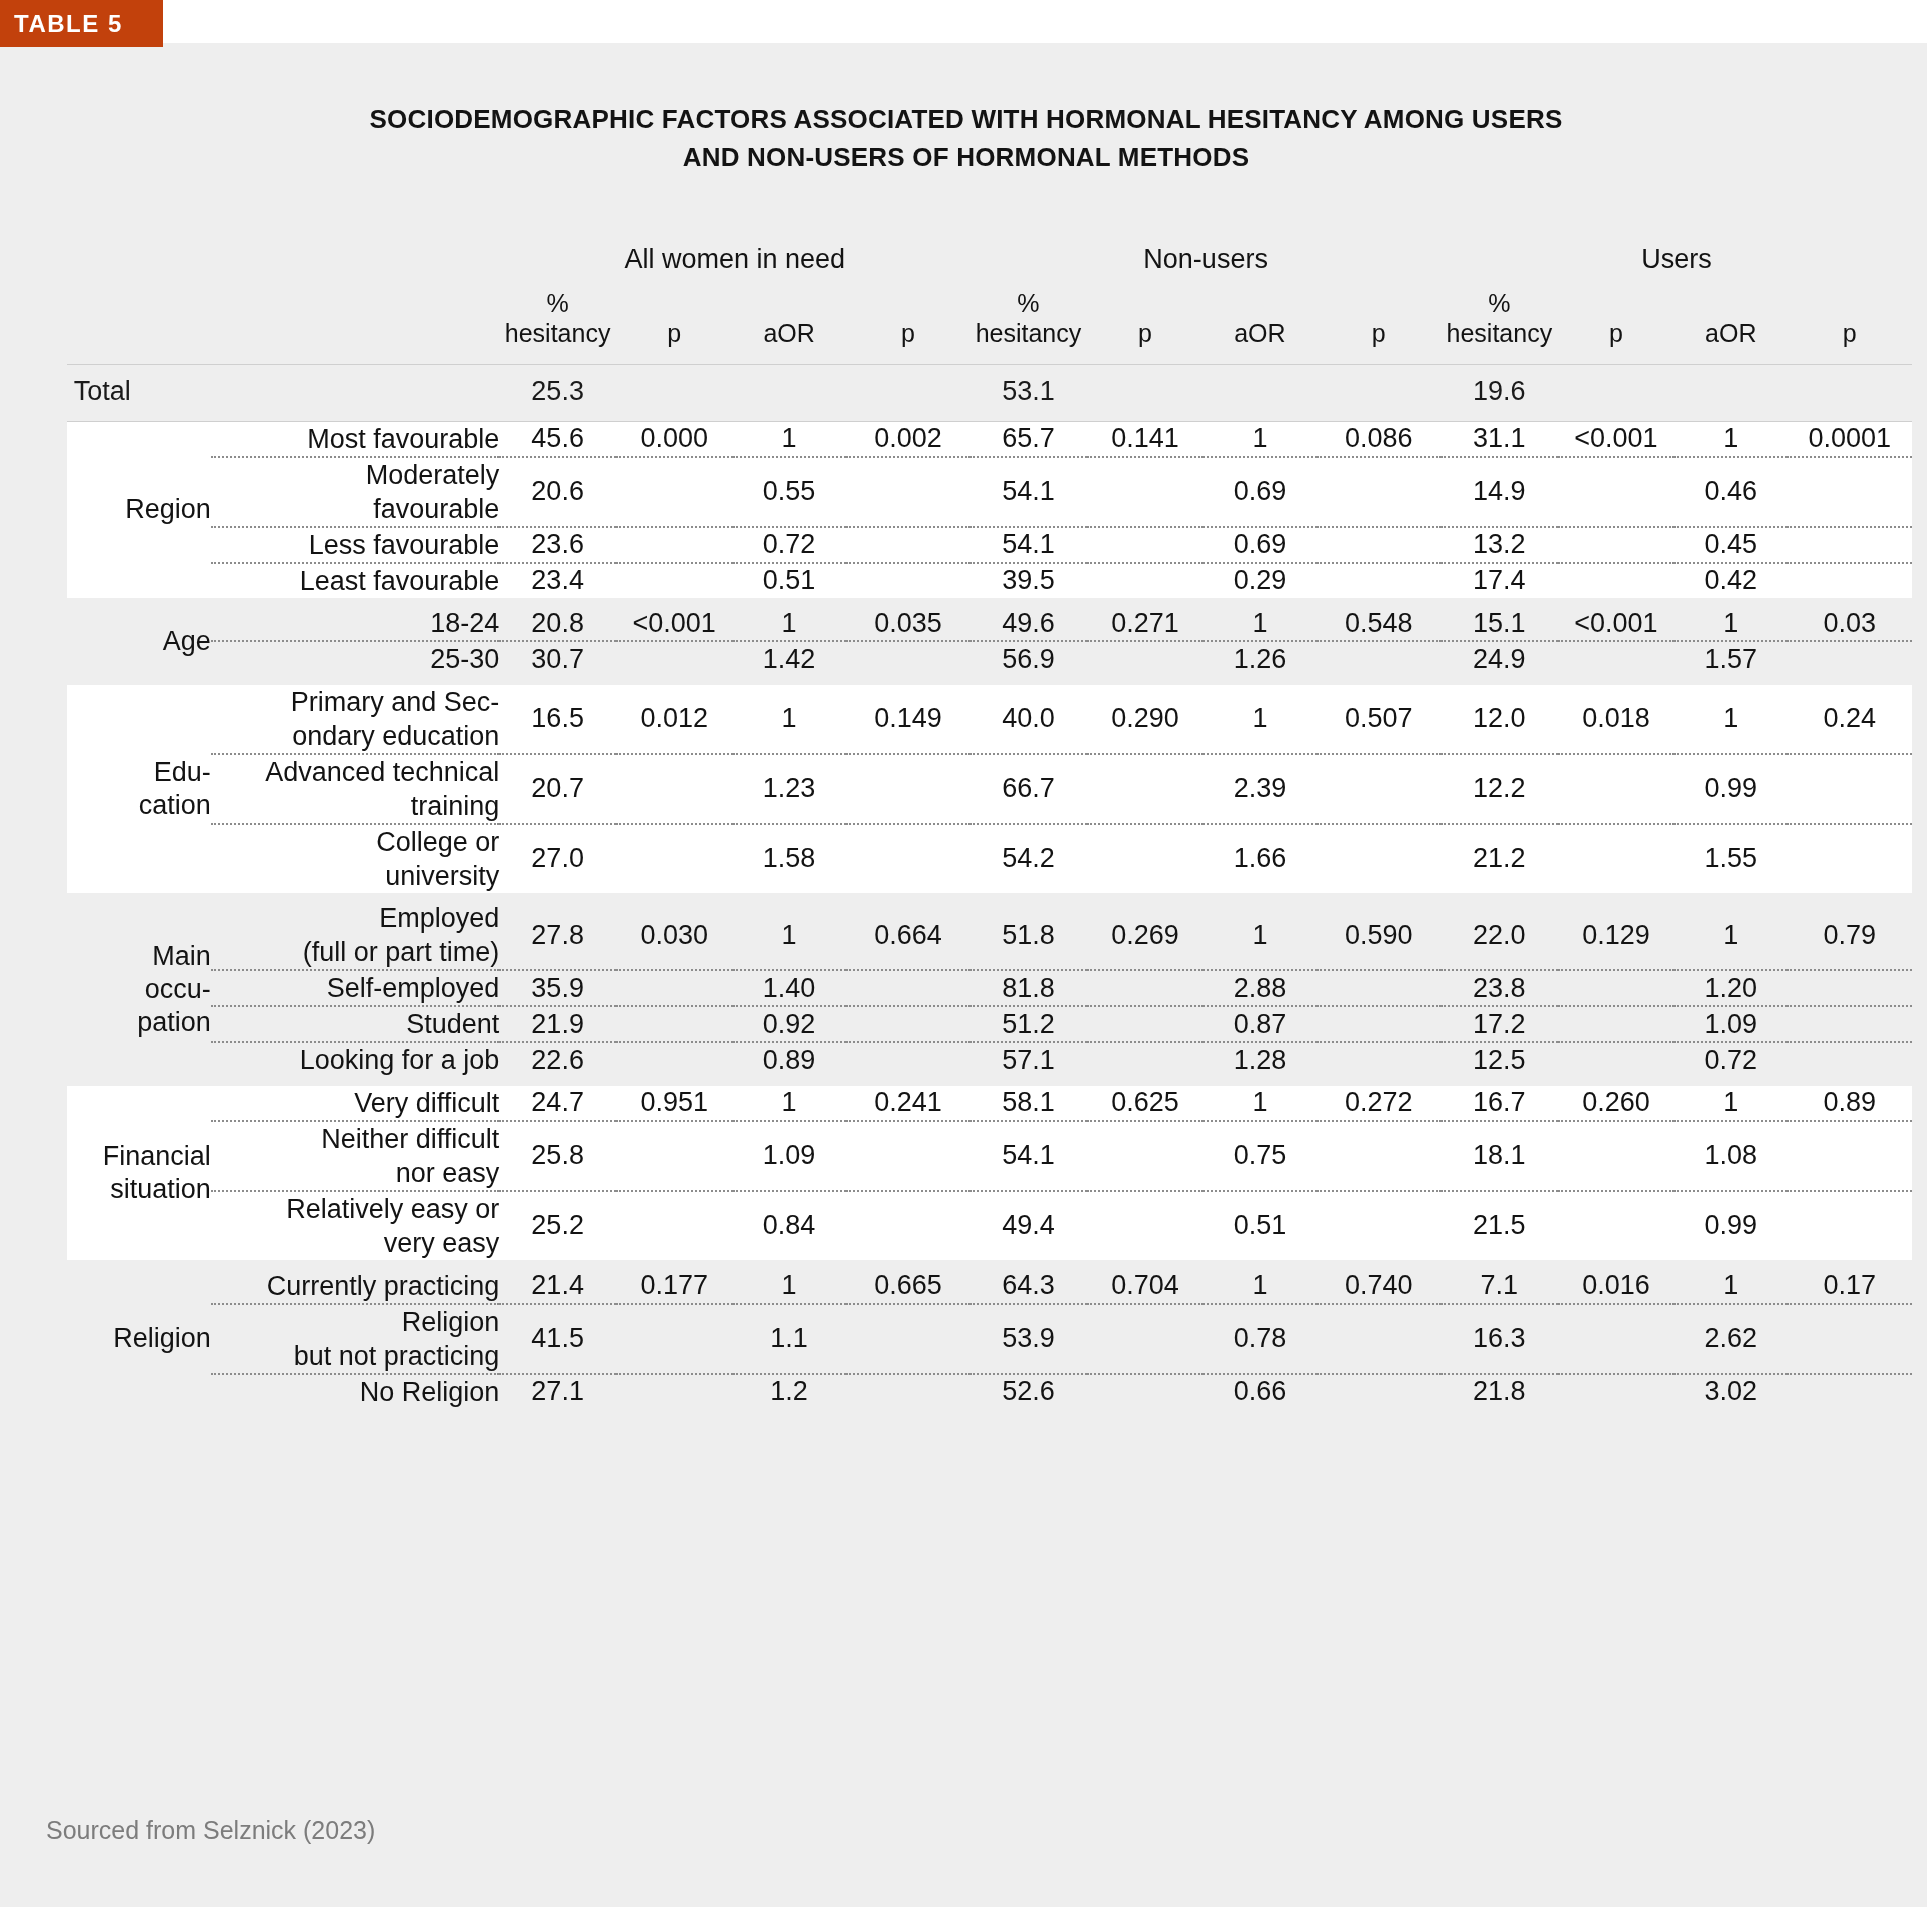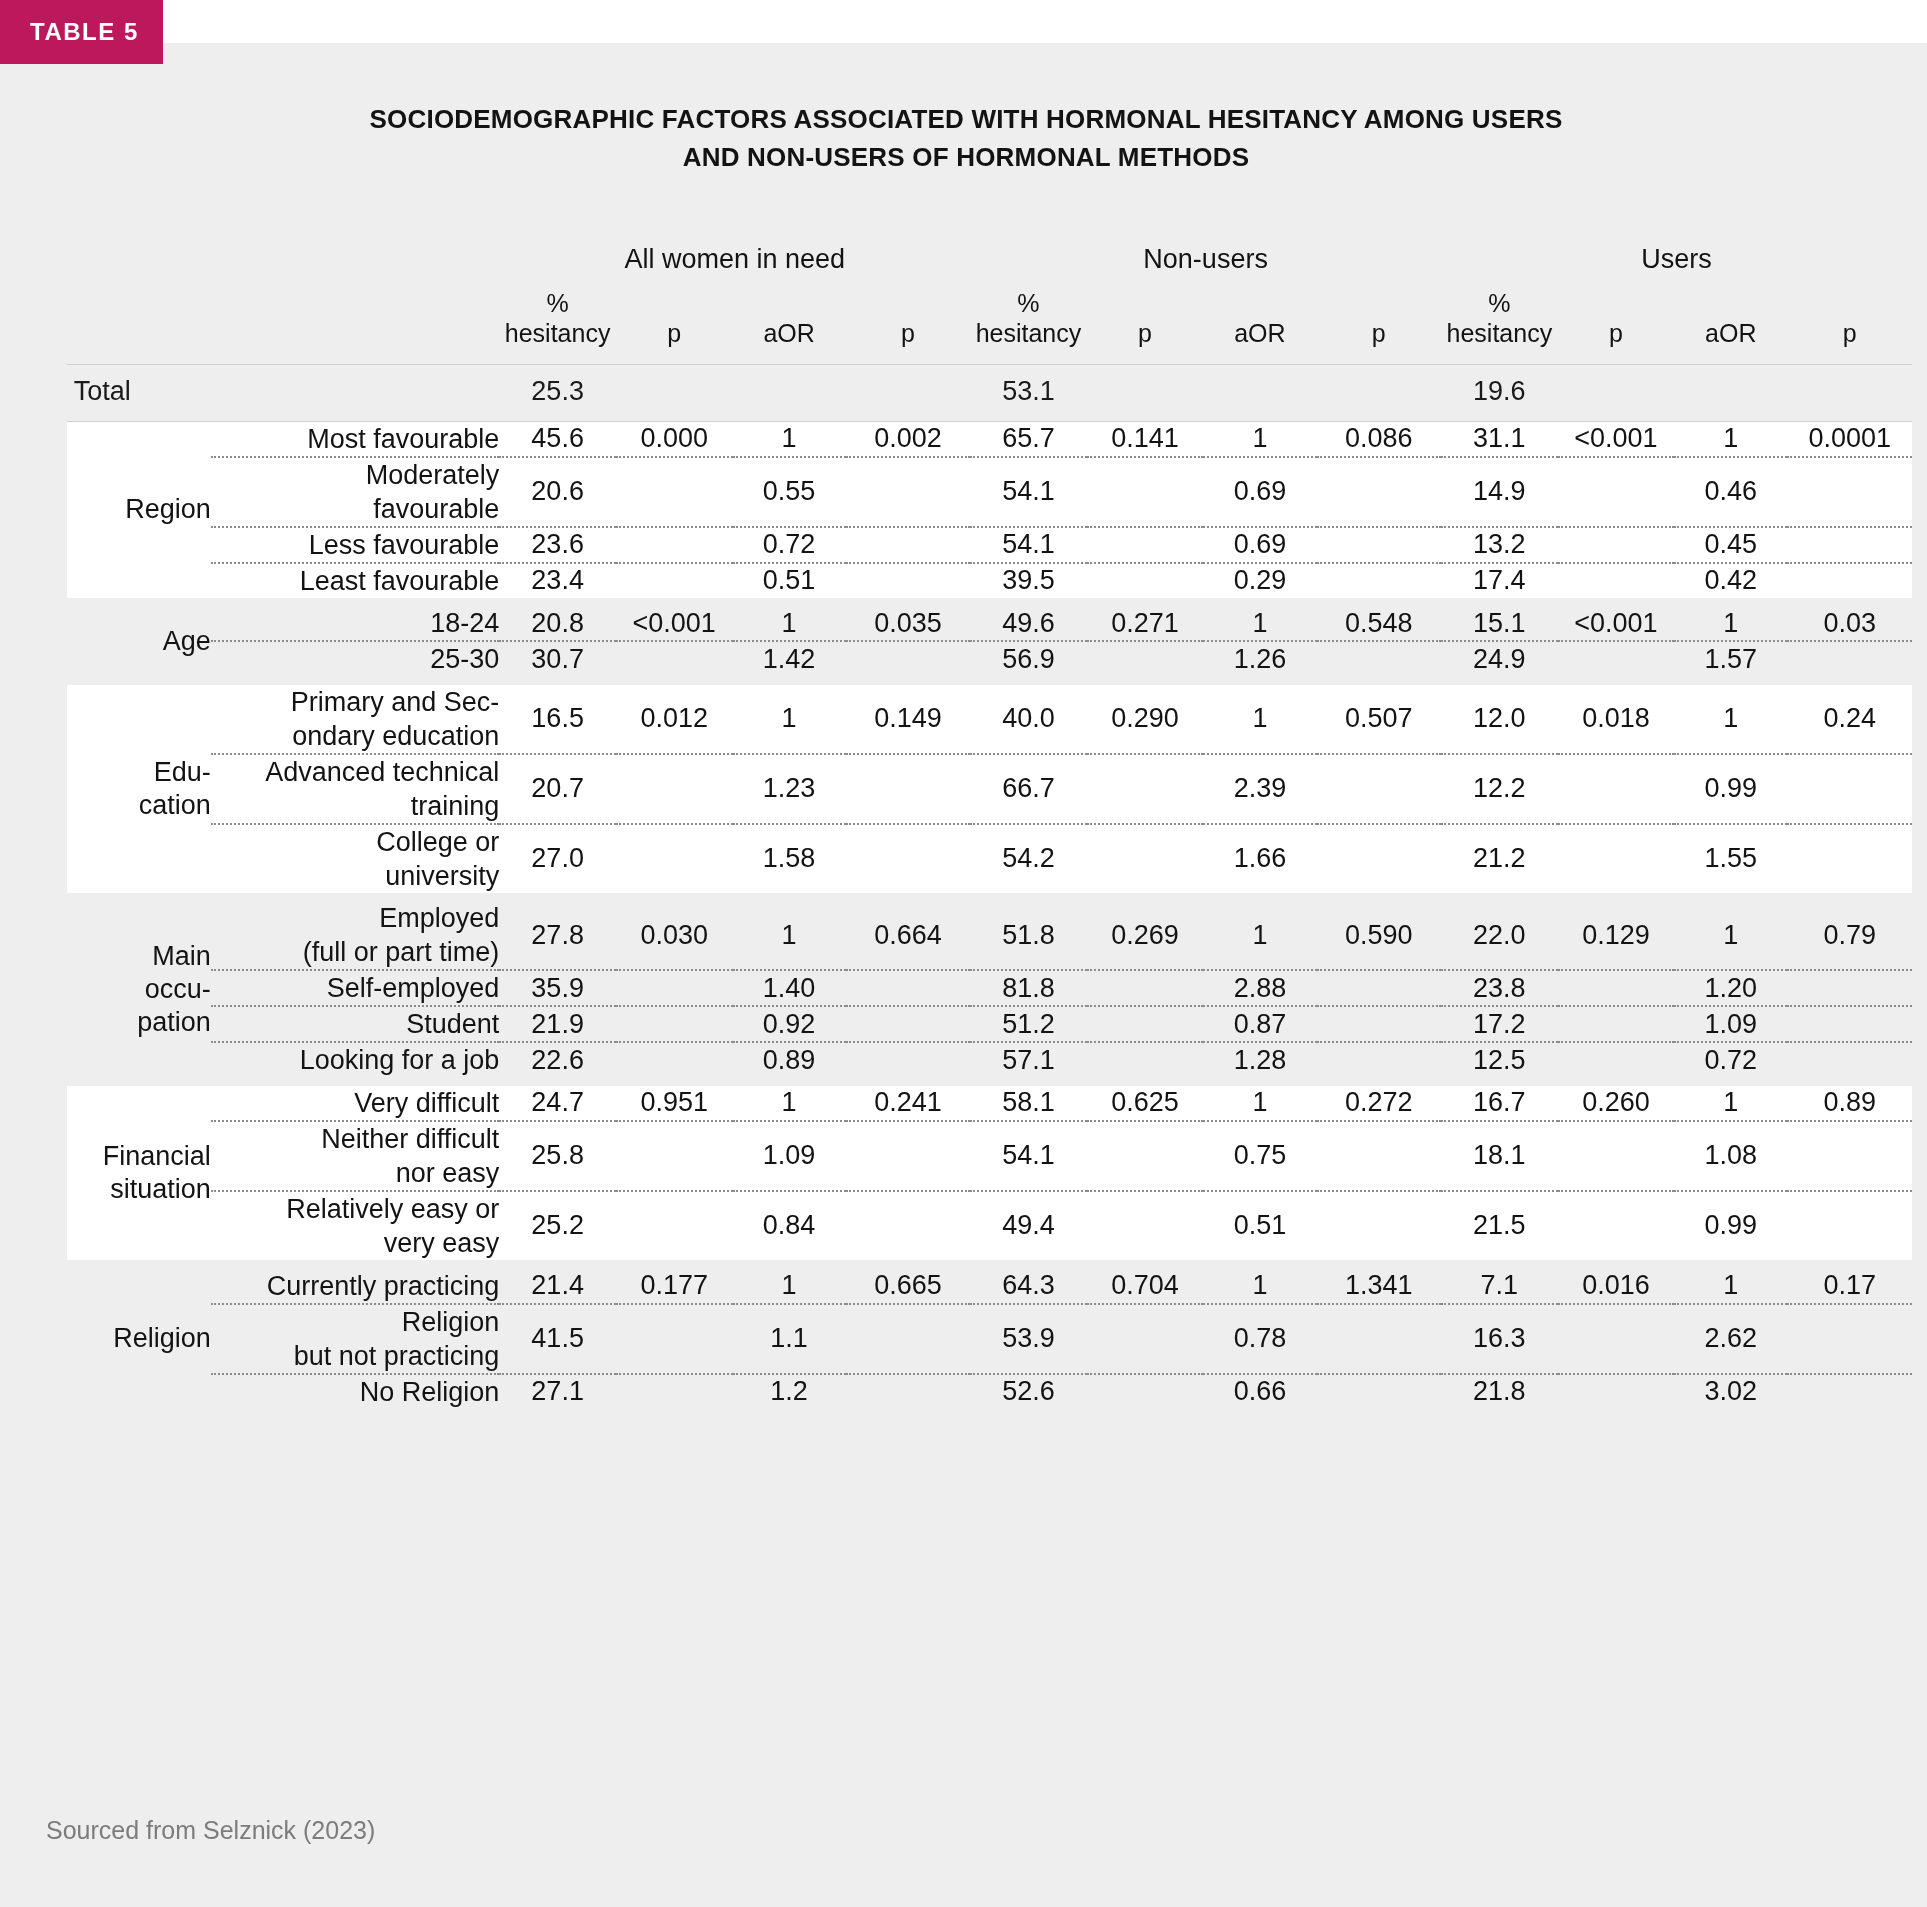--- a/index.html
+++ b/index.html
@@ -27,15 +27,15 @@
   #table-tag {
     position: absolute;
     left: 0; top: 0;
-    width: 163px; height: 64px;
-    background: #be185d;
+    width: 163px; height: 47px;
+    background: #c2410c;
     color: #ffffff;
     font-size: 24px;
     font-weight: 700;
     letter-spacing: 1.5px;
     display: flex;
     align-items: center;
-    padding-left: 30px;
+    padding-left: 14px;
     z-index: 5;
   }
   #title {

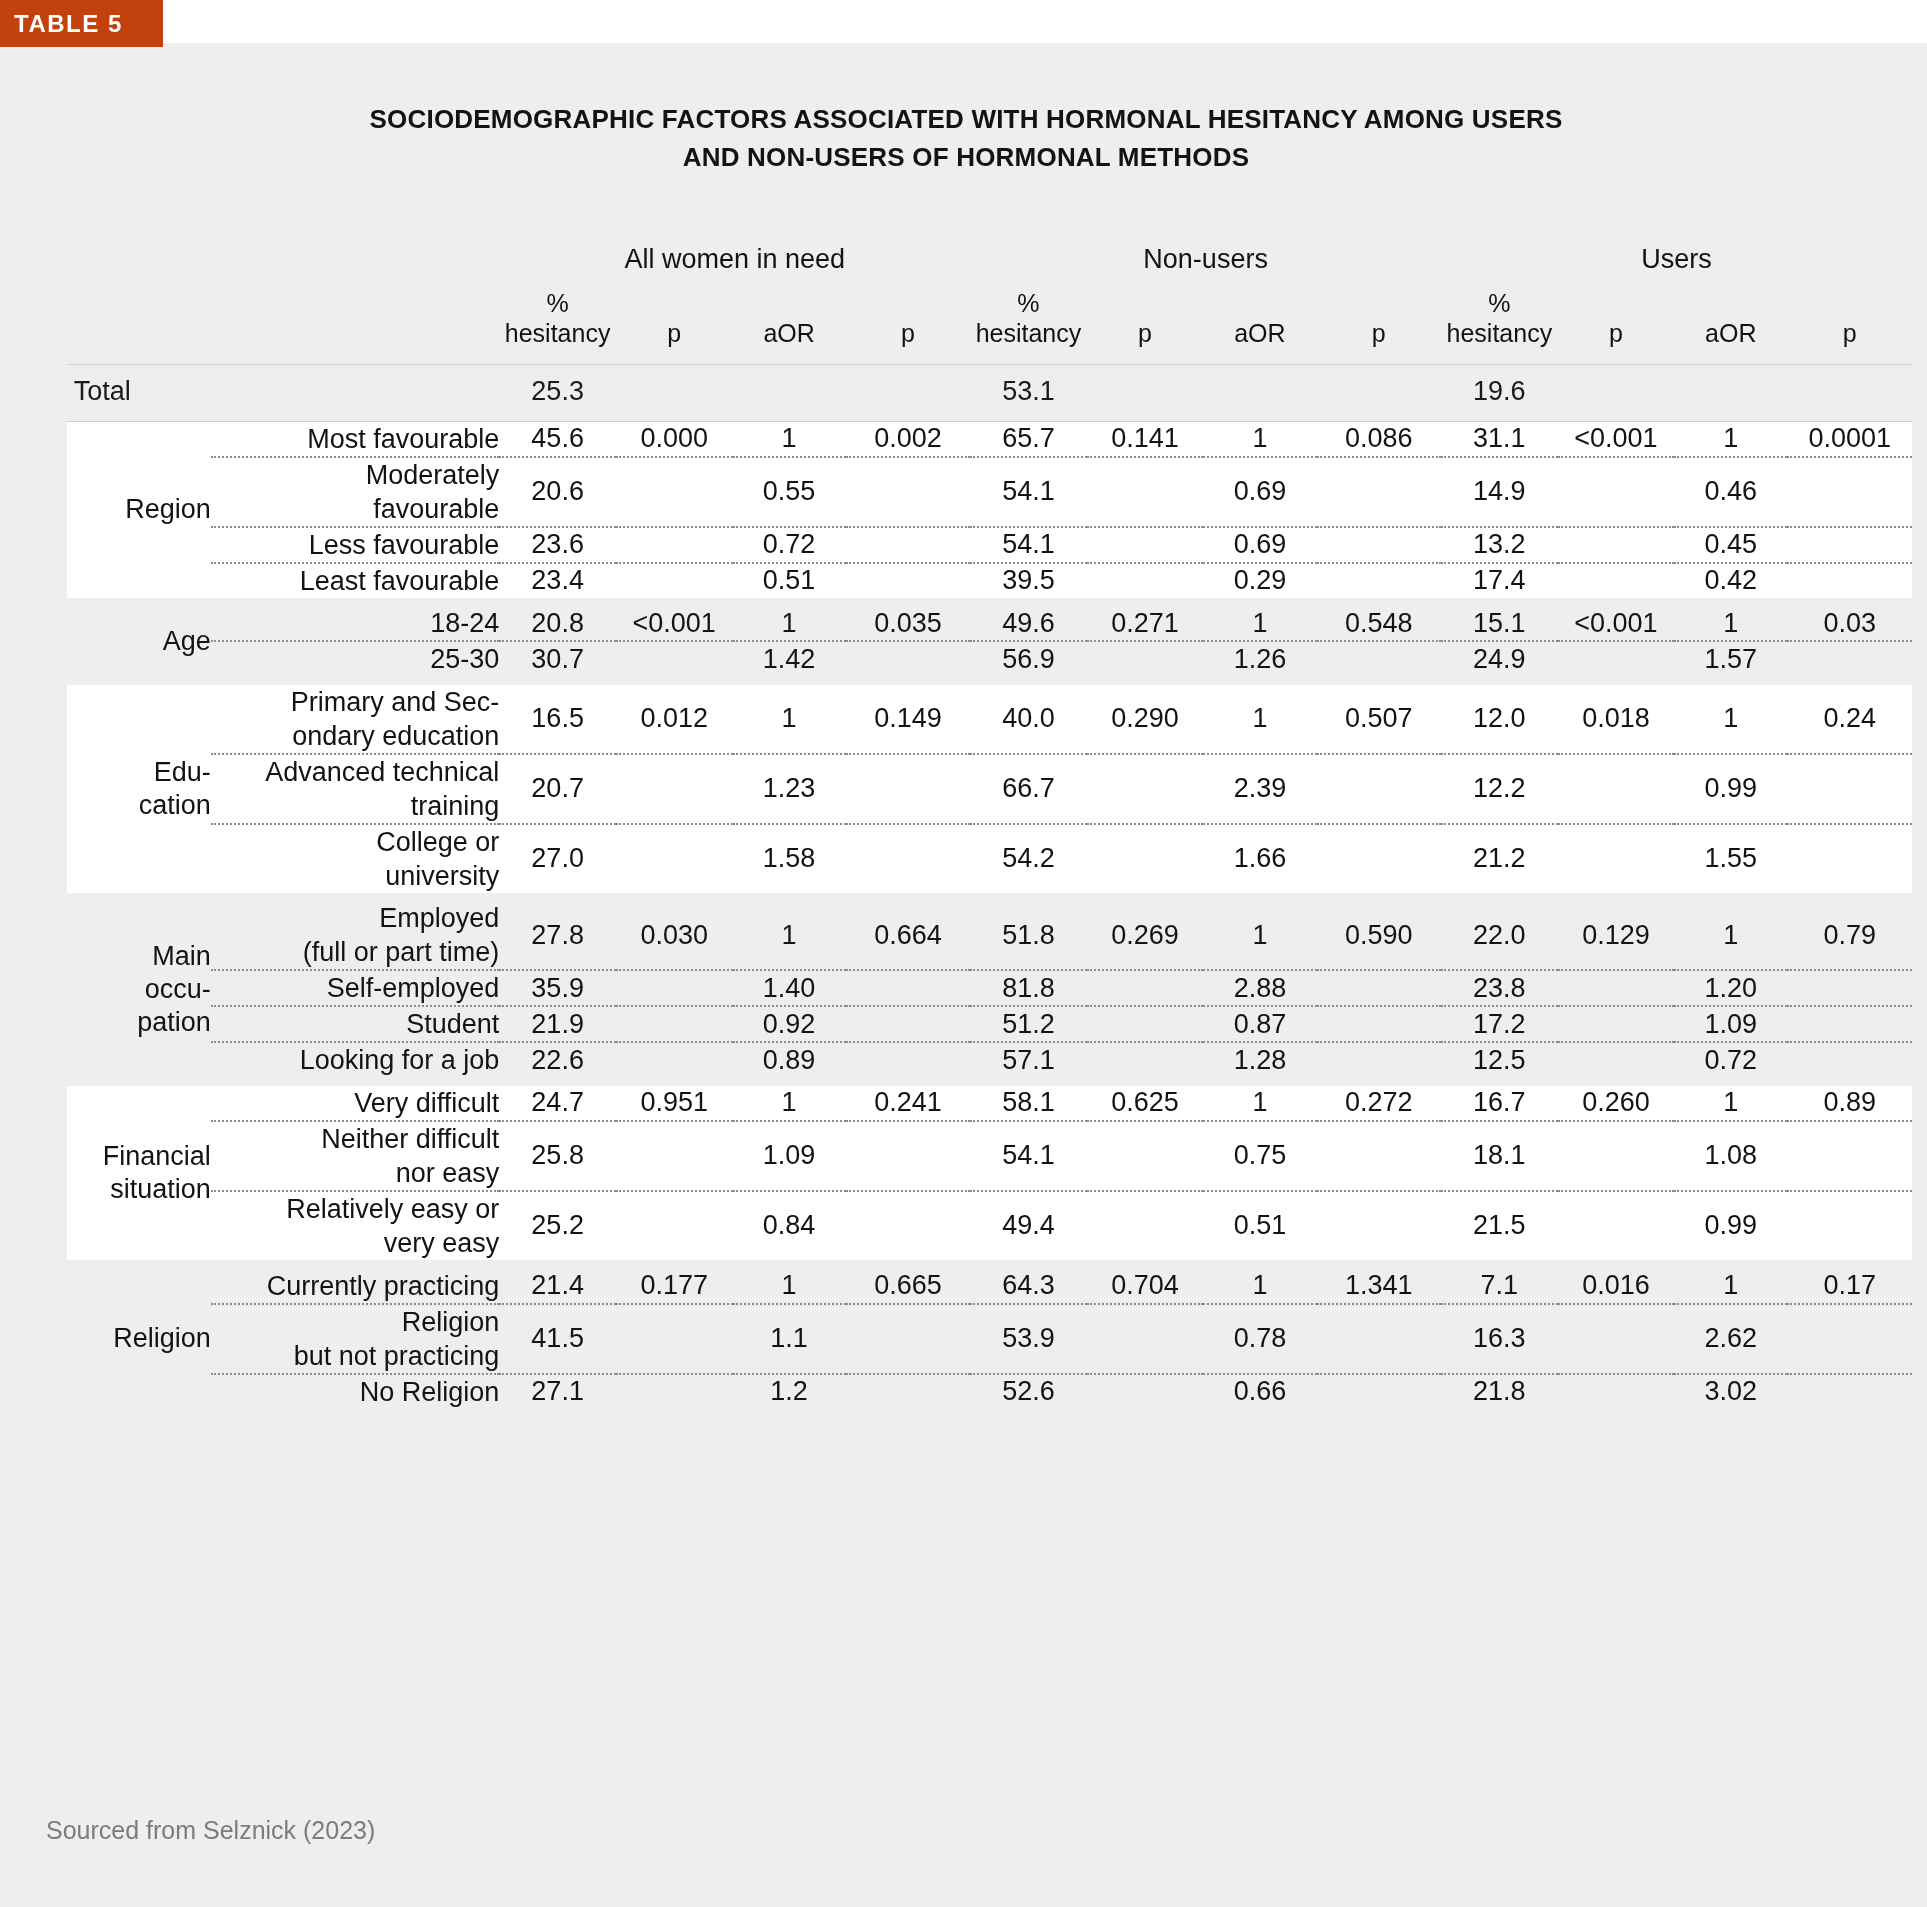--- a/index.html
+++ b/index.html
@@ -501,7 +501,7 @@
           <td class="num dotline">64.3</td>
           <td class="num dotline">0.704</td>
           <td class="num dotline">1</td>
-          <td class="num dotline">1.341</td>
+          <td class="num dotline">0.740</td>
           <td class="num dotline">7.1</td>
           <td class="num dotline">0.016</td>
           <td class="num dotline">1</td>

